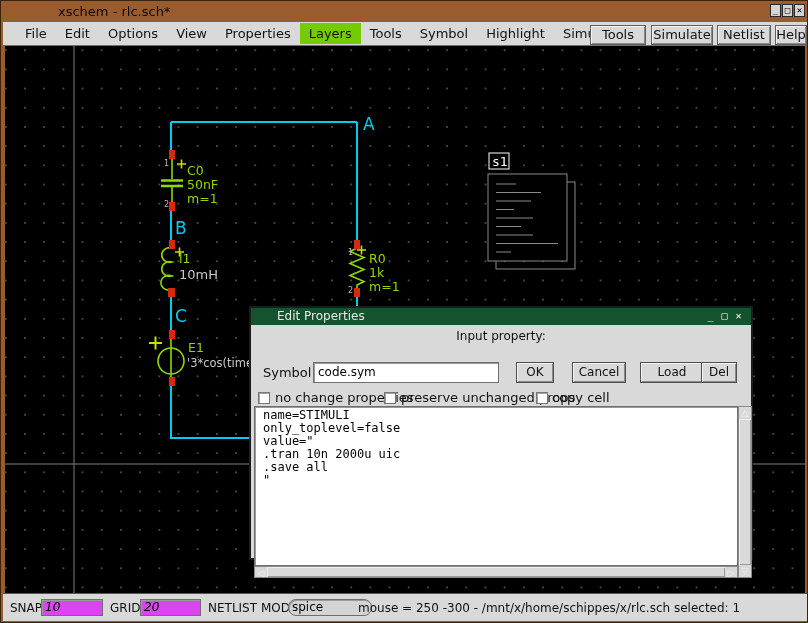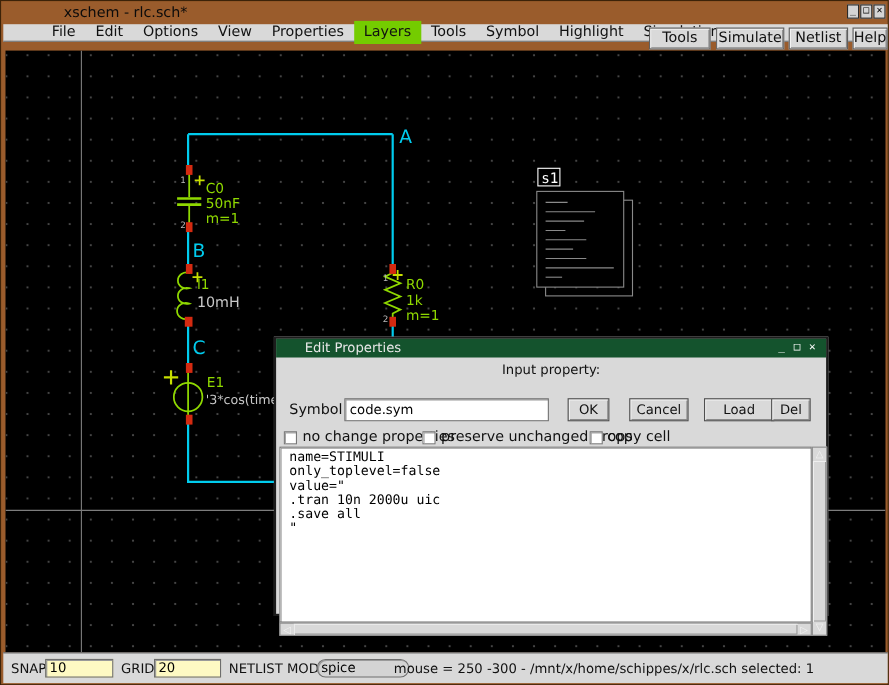--- a/index.html
+++ b/index.html
@@ -18,9 +18,9 @@
              font-family:"DejaVu Sans Mono",monospace; }
 
   
-  .menubar { position:absolute; left:2px; top:21px; width:804px; height:16px;
+  .menubar { position:absolute; left:2px; top:21px; width:804px; height:24px;
              background:#d9d9d9; border-bottom:1px solid #6f6f6f; display:flex;
-             align-items:center; padding-left:35px; }
+             align-items:center; padding-left:13px; }
   .menu-item { font-size:13px; color:#111; padding:3px 9px; }
   .menu-item.active { background:#74cc00; }
   .menu-buttons { position:absolute; left:2px; top:21px; width:804px; height:24px; pointer-events:none; }

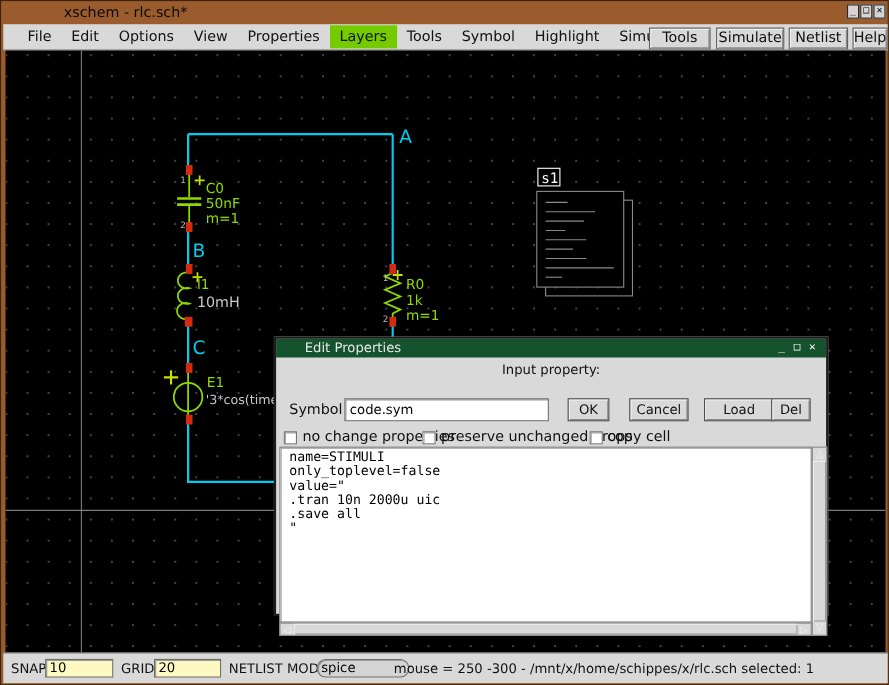--- a/index.html
+++ b/index.html
@@ -73,7 +73,7 @@
   .sb-field { position:absolute; top:5px; height:17px; border:1px solid #6e6e6e;
               box-shadow:inset 1px 1px 0 #9a9a9a; font-size:12px; color:#000;
               padding:1px 3px; line-height:13px; }
-  .green { background:#fef9c3; }
+  .green { background:#d946ef;font-style:italic; }
   .grayf { background:#d4d4d4; }
 </style>
 </head>

